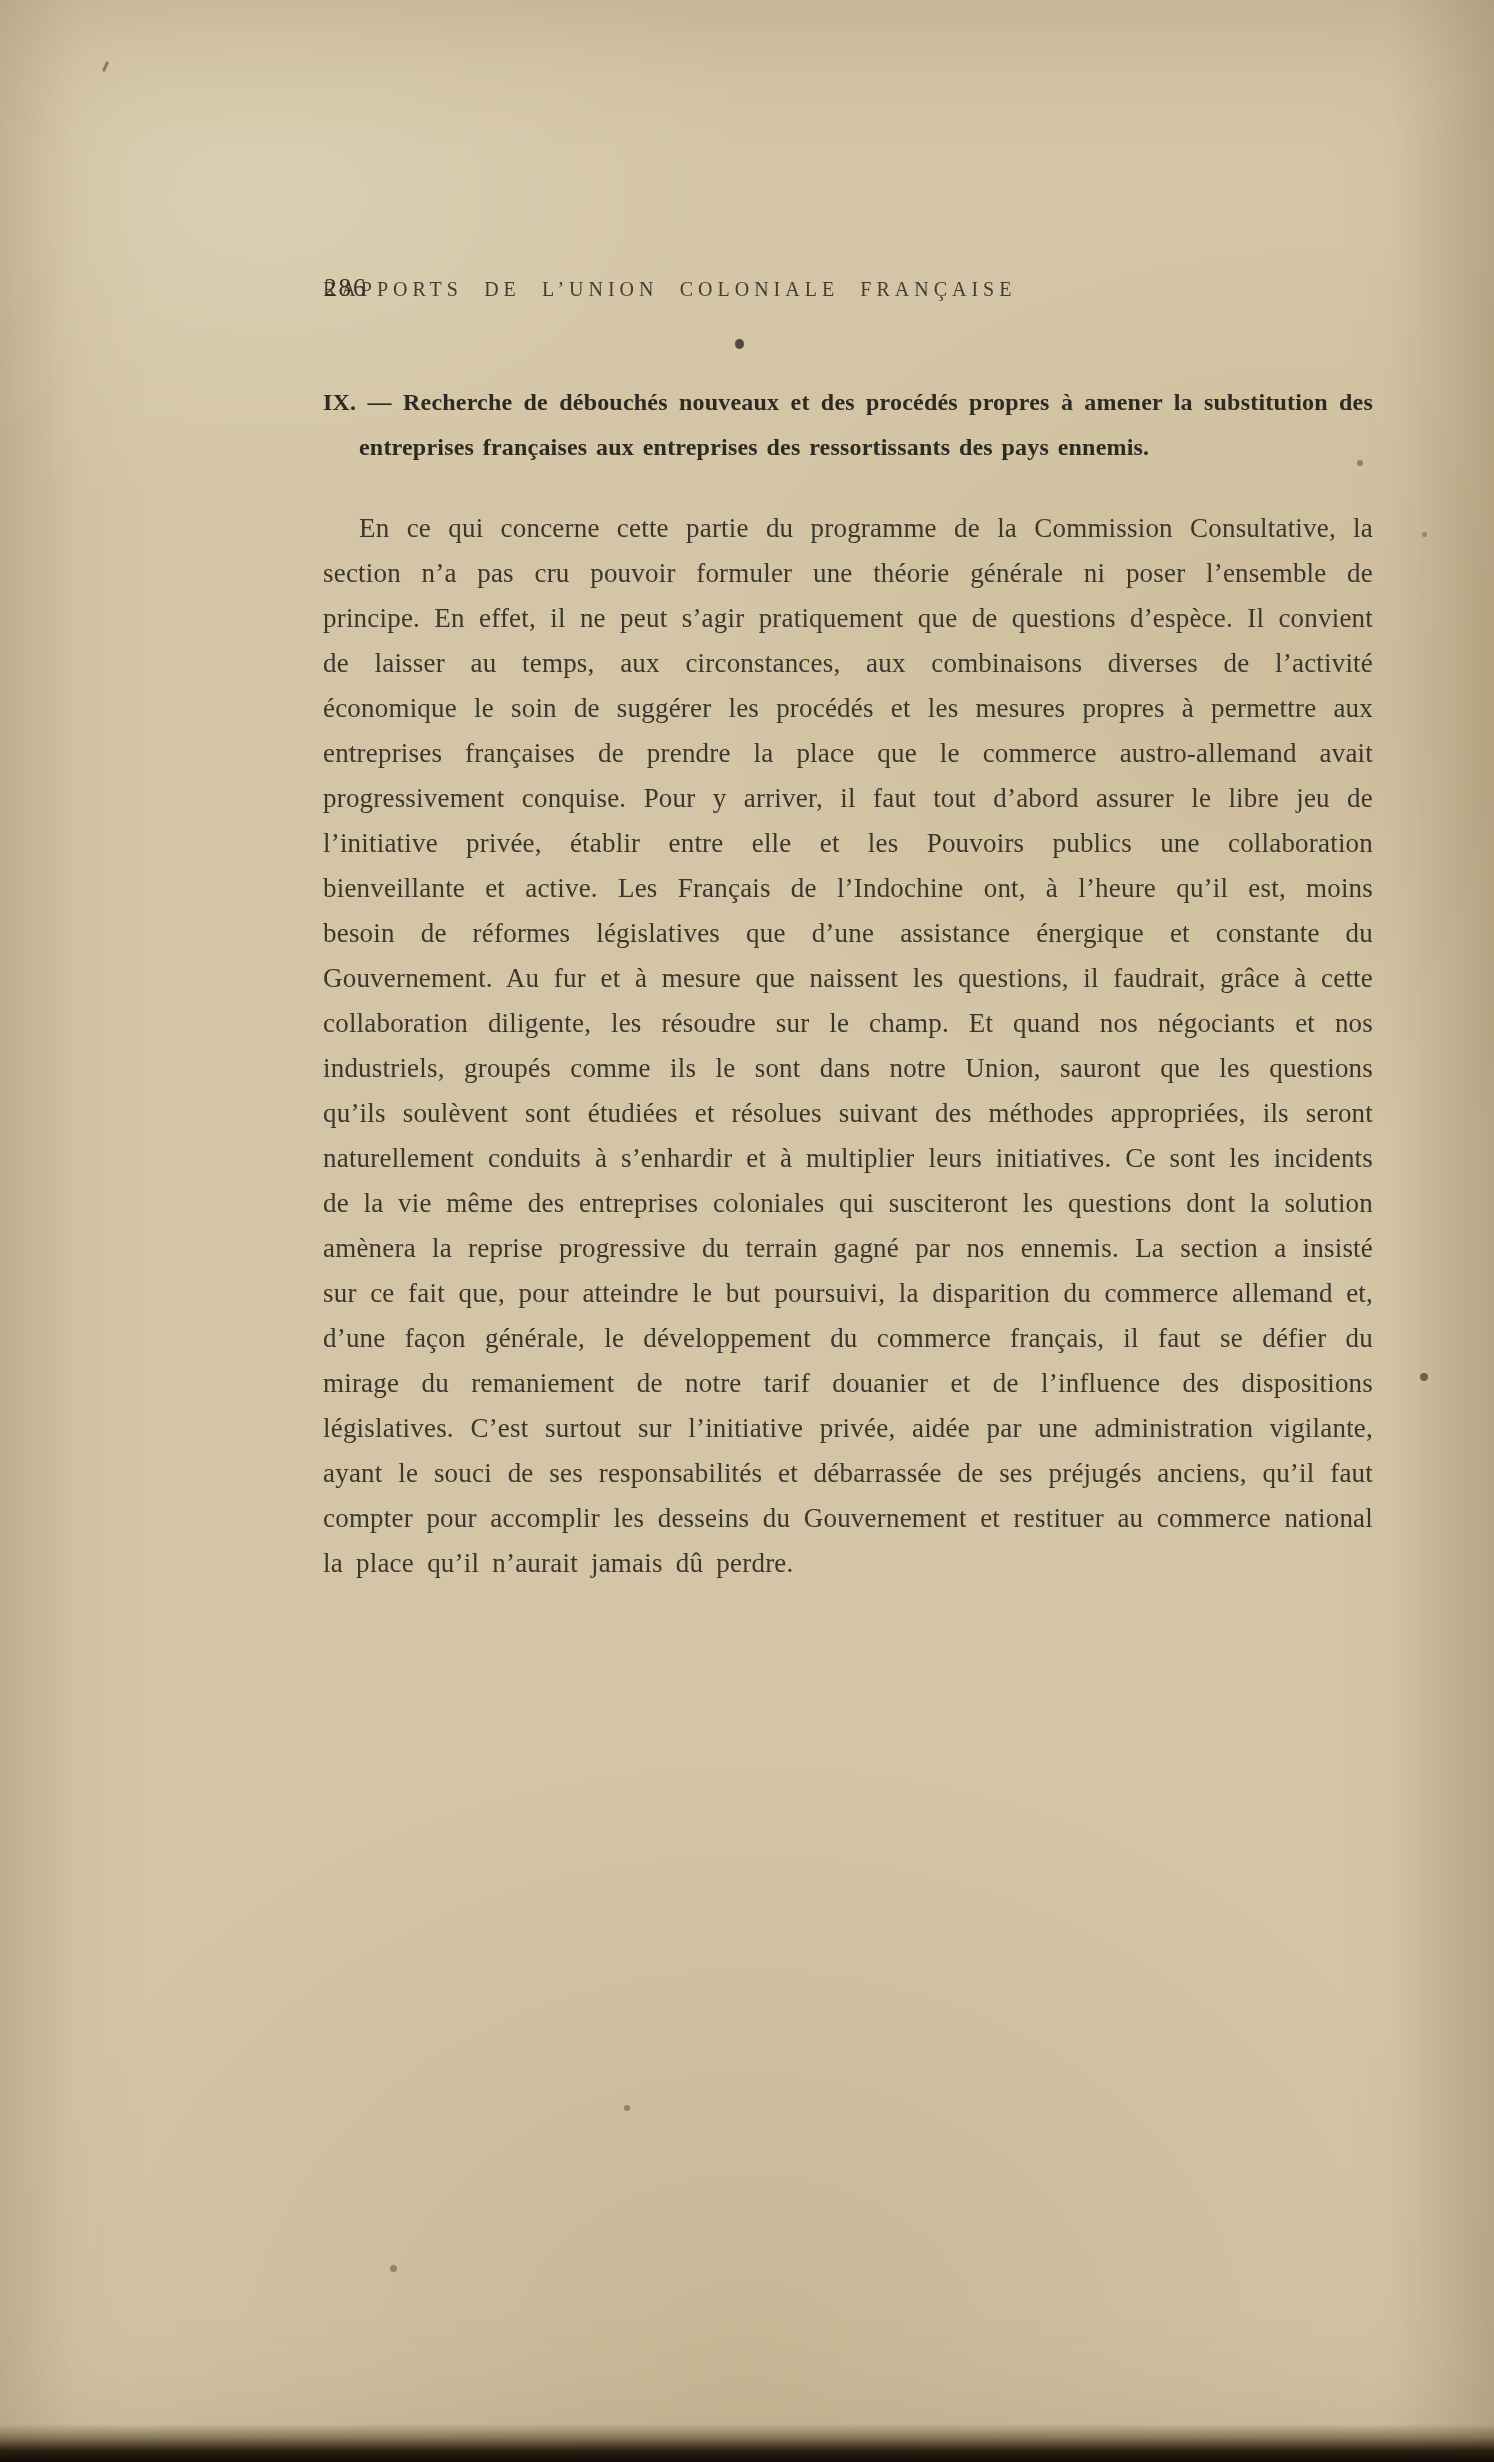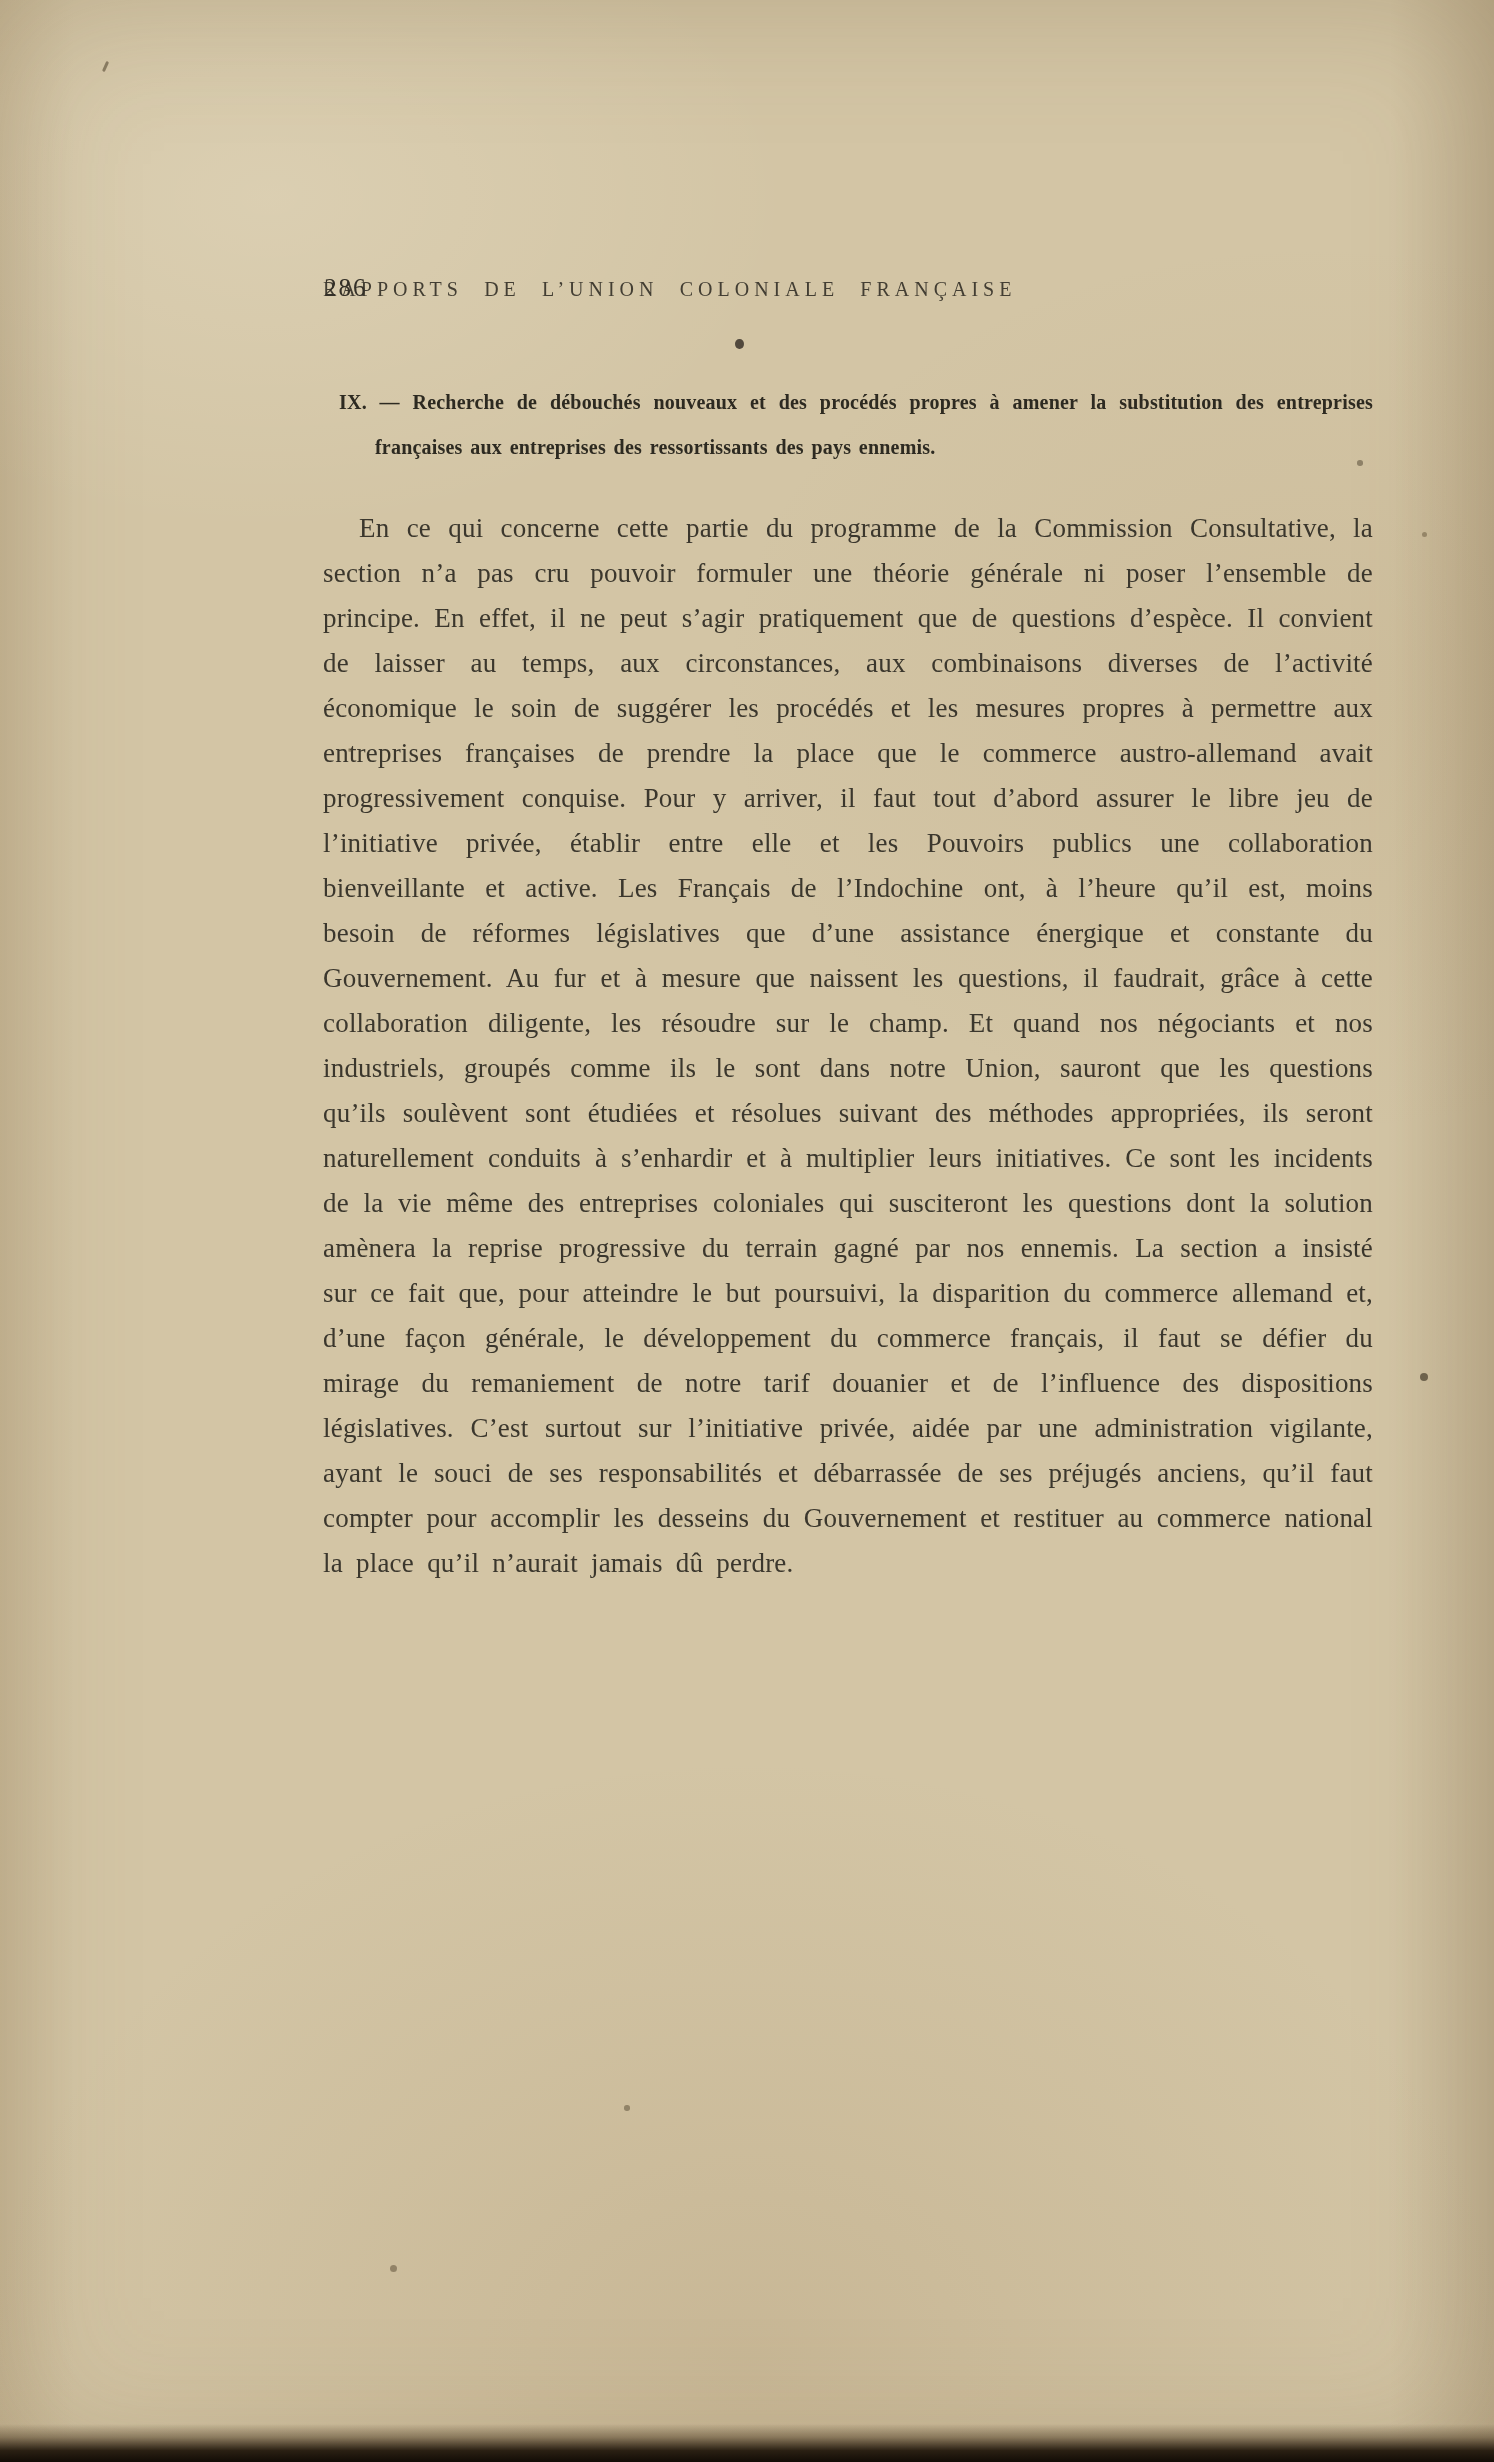--- a/index.html
+++ b/index.html
@@ -58,10 +58,10 @@
     padding-top: 3.7px;
   }
   .section-heading {
-    margin: 74px 0 0 16px;
+    margin: 74px 0 0 0;
     padding-left: 36px;
     text-indent: -36px;
-    font-size: 20px;
+    font-size: 24px;
     line-height: 45px;
     font-weight: 700;
     letter-spacing: 0.2px;

